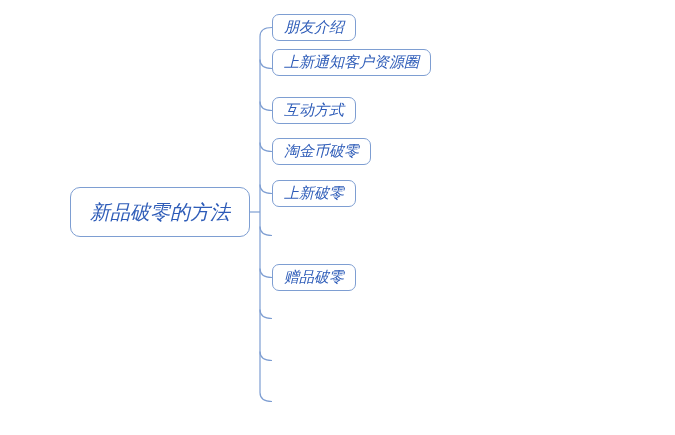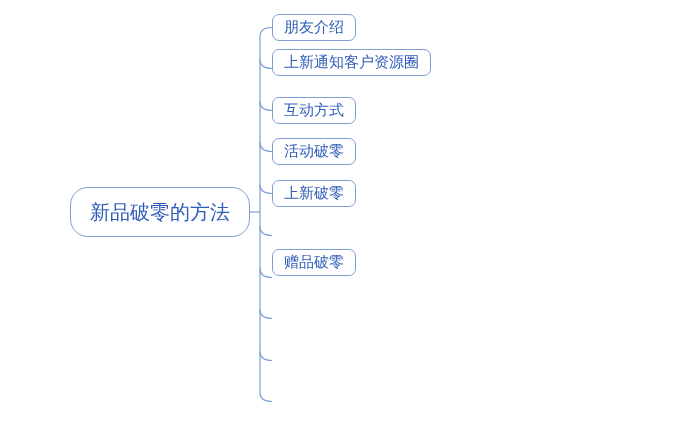--- a/index.html
+++ b/index.html
@@ -37,6 +37,7 @@
     color:var(--node-text);
     white-space:nowrap;
     cursor:default;
+    font-style:italic;
   }
   .root-node{
     left:70px;

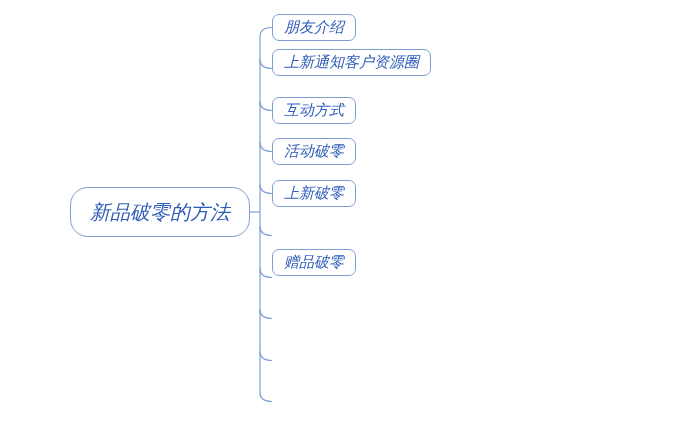--- a/index.html
+++ b/index.html
@@ -81,7 +81,7 @@
   <div class="node child-node" style="top:14px">朋友介绍</div>
   <div class="node child-node" style="top:49px">上新通知客户资源圈</div>
   <div class="node child-node" style="top:97px">互动方式</div>
-  <div class="node child-node" style="top:138px">活动破零</div>
+  <div class="node child-node" style="top:138px">淘金币破零</div>
   <div class="node child-node" style="top:180px">上新破零</div>
   <div class="node child-node" style="top:249px">赠品破零</div>
 

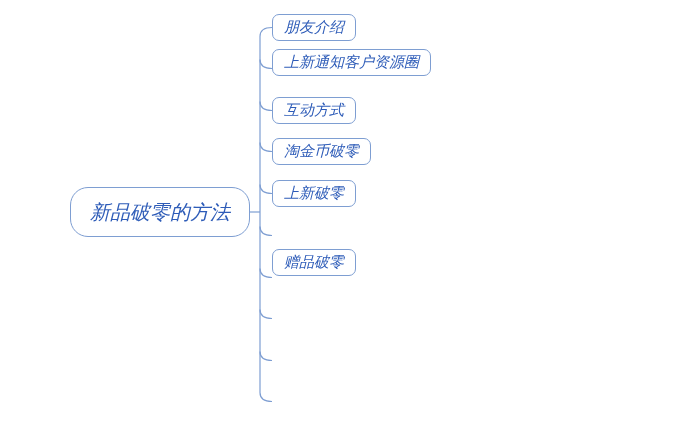--- a/index.html
+++ b/index.html
@@ -46,7 +46,7 @@
     height:50px;
     line-height:48px;
     text-align:center;
-    border-radius:18px;
+    border-radius:10px;
     font-size:20px;
   }
   .child-node{

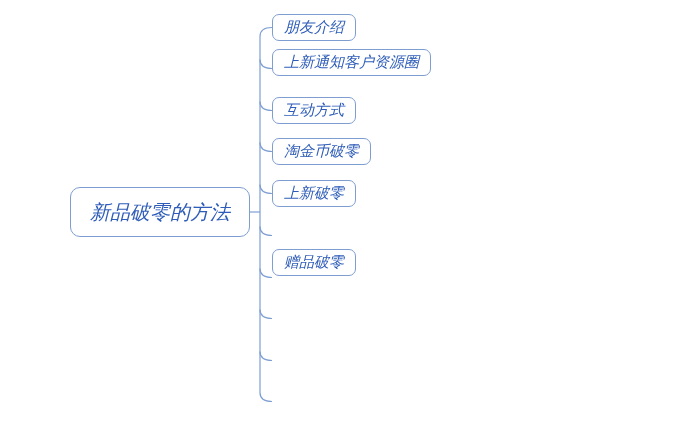--- a/index.html
+++ b/index.html
@@ -83,7 +83,7 @@
   <div class="node child-node" style="top:97px">互动方式</div>
   <div class="node child-node" style="top:138px">淘金币破零</div>
   <div class="node child-node" style="top:180px">上新破零</div>
-  <div class="node child-node" style="top:249px">赠品破零</div>
+  <div class="node child-node" style="top:264px">赠品破零</div>
 
 </div>
 

